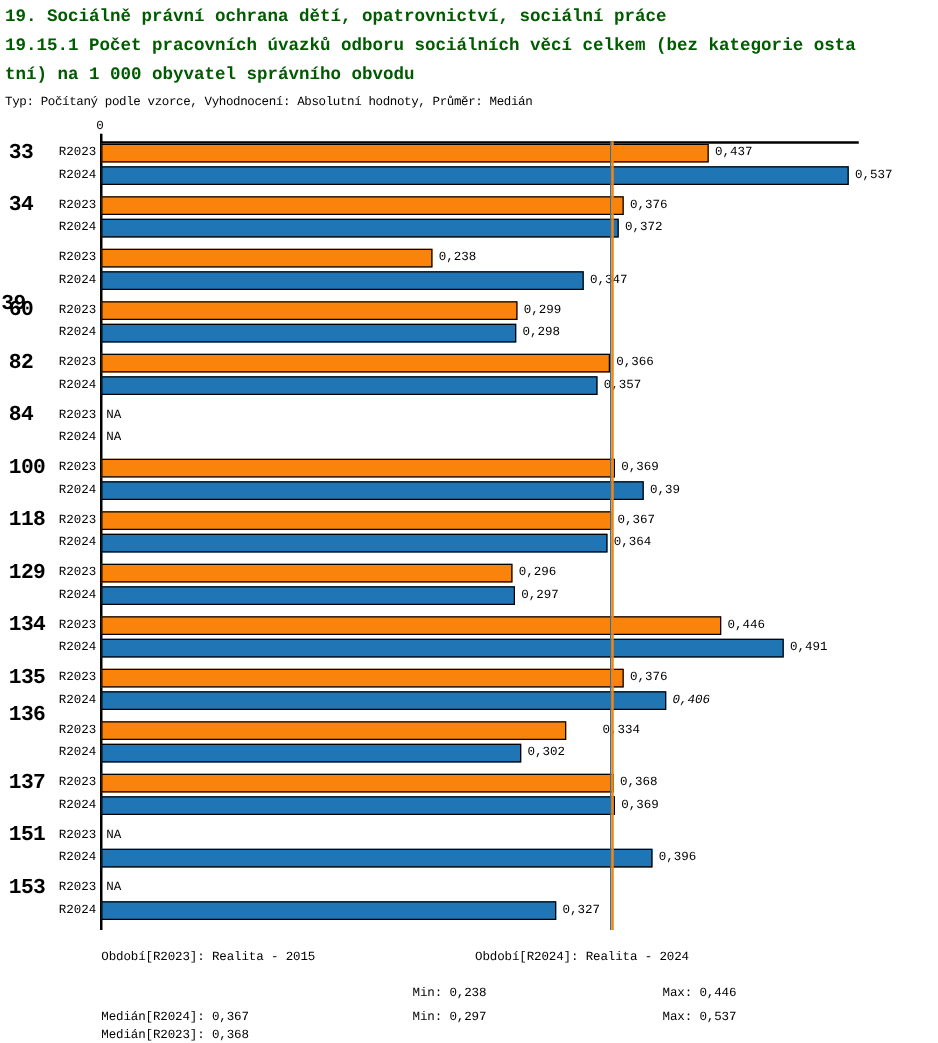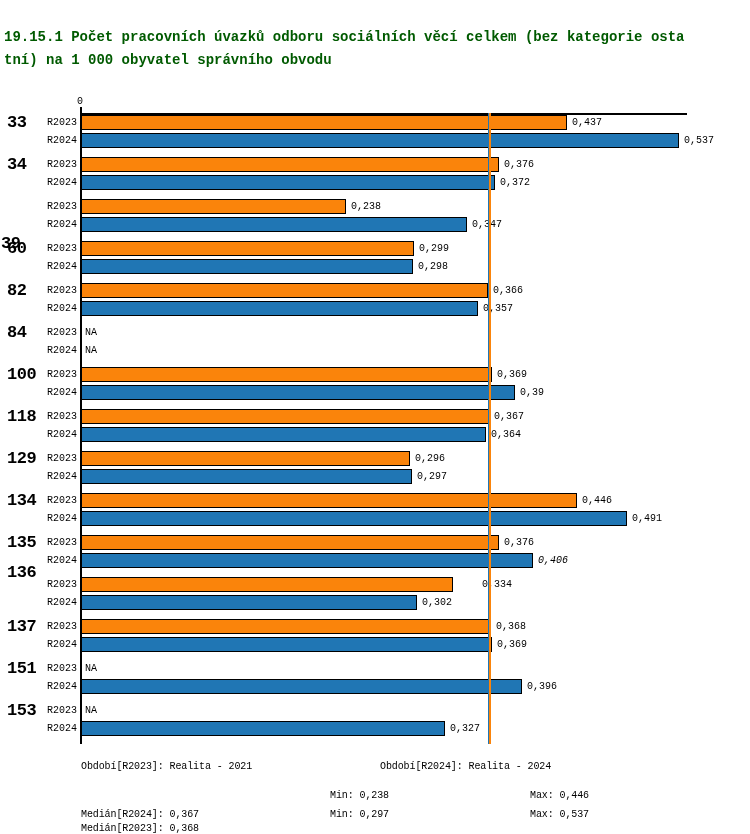--- a/index.html
+++ b/index.html
@@ -23,6 +23,7 @@
 
 <div class="page">
 
+  <div class="abs title-line" style="left:4px;top:6px;">19. Sociálně právní ochrana dětí, opatrovnictví, sociální práce</div>
   <div class="abs title-line" style="left:4px;top:29px;">19.15.1 Počet pracovních úvazků odboru sociálních věcí celkem (bez kategorie osta</div>
   <div class="abs title-line" style="left:4px;top:52px;">tní) na 1 000 obyvatel správního obvodu</div>
 

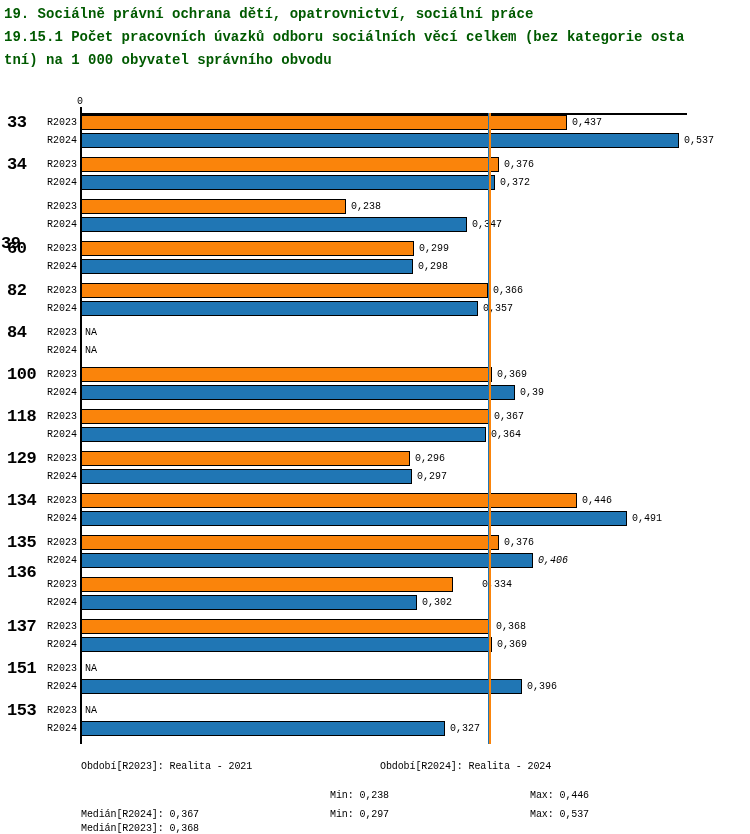--- a/index.html
+++ b/index.html
@@ -26,6 +26,7 @@
   <div class="abs title-line" style="left:4px;top:6px;">19. Sociálně právní ochrana dětí, opatrovnictví, sociální práce</div>
   <div class="abs title-line" style="left:4px;top:29px;">19.15.1 Počet pracovních úvazků odboru sociálních věcí celkem (bez kategorie osta</div>
   <div class="abs title-line" style="left:4px;top:52px;">tní) na 1 000 obyvatel správního obvodu</div>
+  <div class="abs subtitle" style="left:4px;top:77px;">Typ: Počítaný podle vzorce, Vyhodnocení: Absolutní hodnoty, Průměr: Medián</div>
 
   <div>
     <div class="abs zero-label" style="left:70px;top:96px;">0</div>

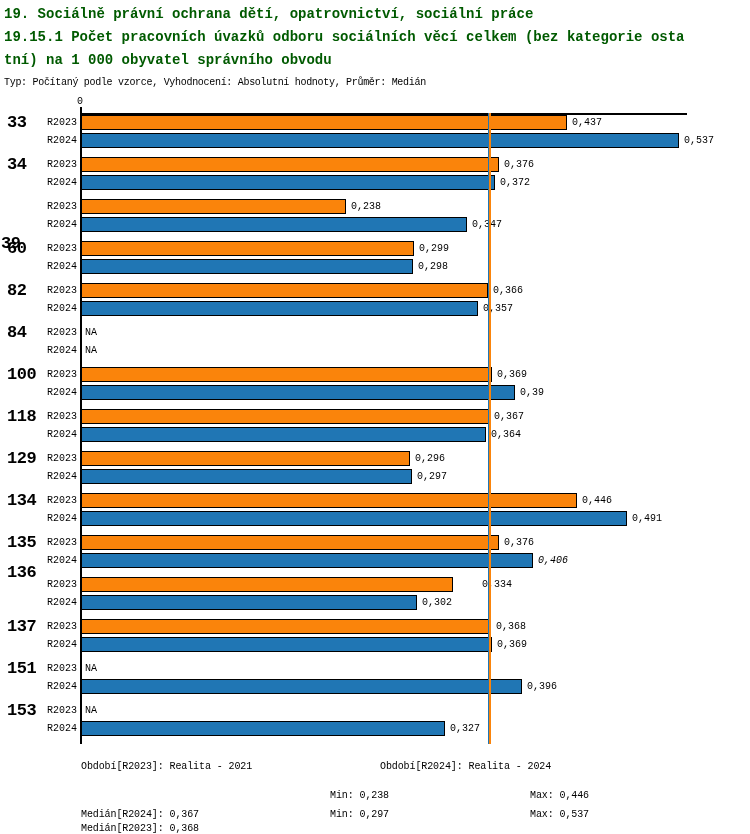--- a/index.html
+++ b/index.html
@@ -143,7 +143,7 @@
   </div>
 
   <div>
-    <div class="abs footer-text" style="left:81px;top:761px;">Období[R2023]: Realita - 2021</div>
+    <div class="abs footer-text" style="left:81px;top:761px;">Období[R2023]: Realita - 2015</div>
     <div class="abs footer-text" style="left:380px;top:761px;">Období[R2024]: Realita - 2024</div>
     <div class="abs footer-text" style="left:81px;top:790px;margin-top:33px;">Medián[R2023]: 0,368</div>
     <div class="abs footer-text" style="left:330px;top:790px;">Min: 0,238</div>

